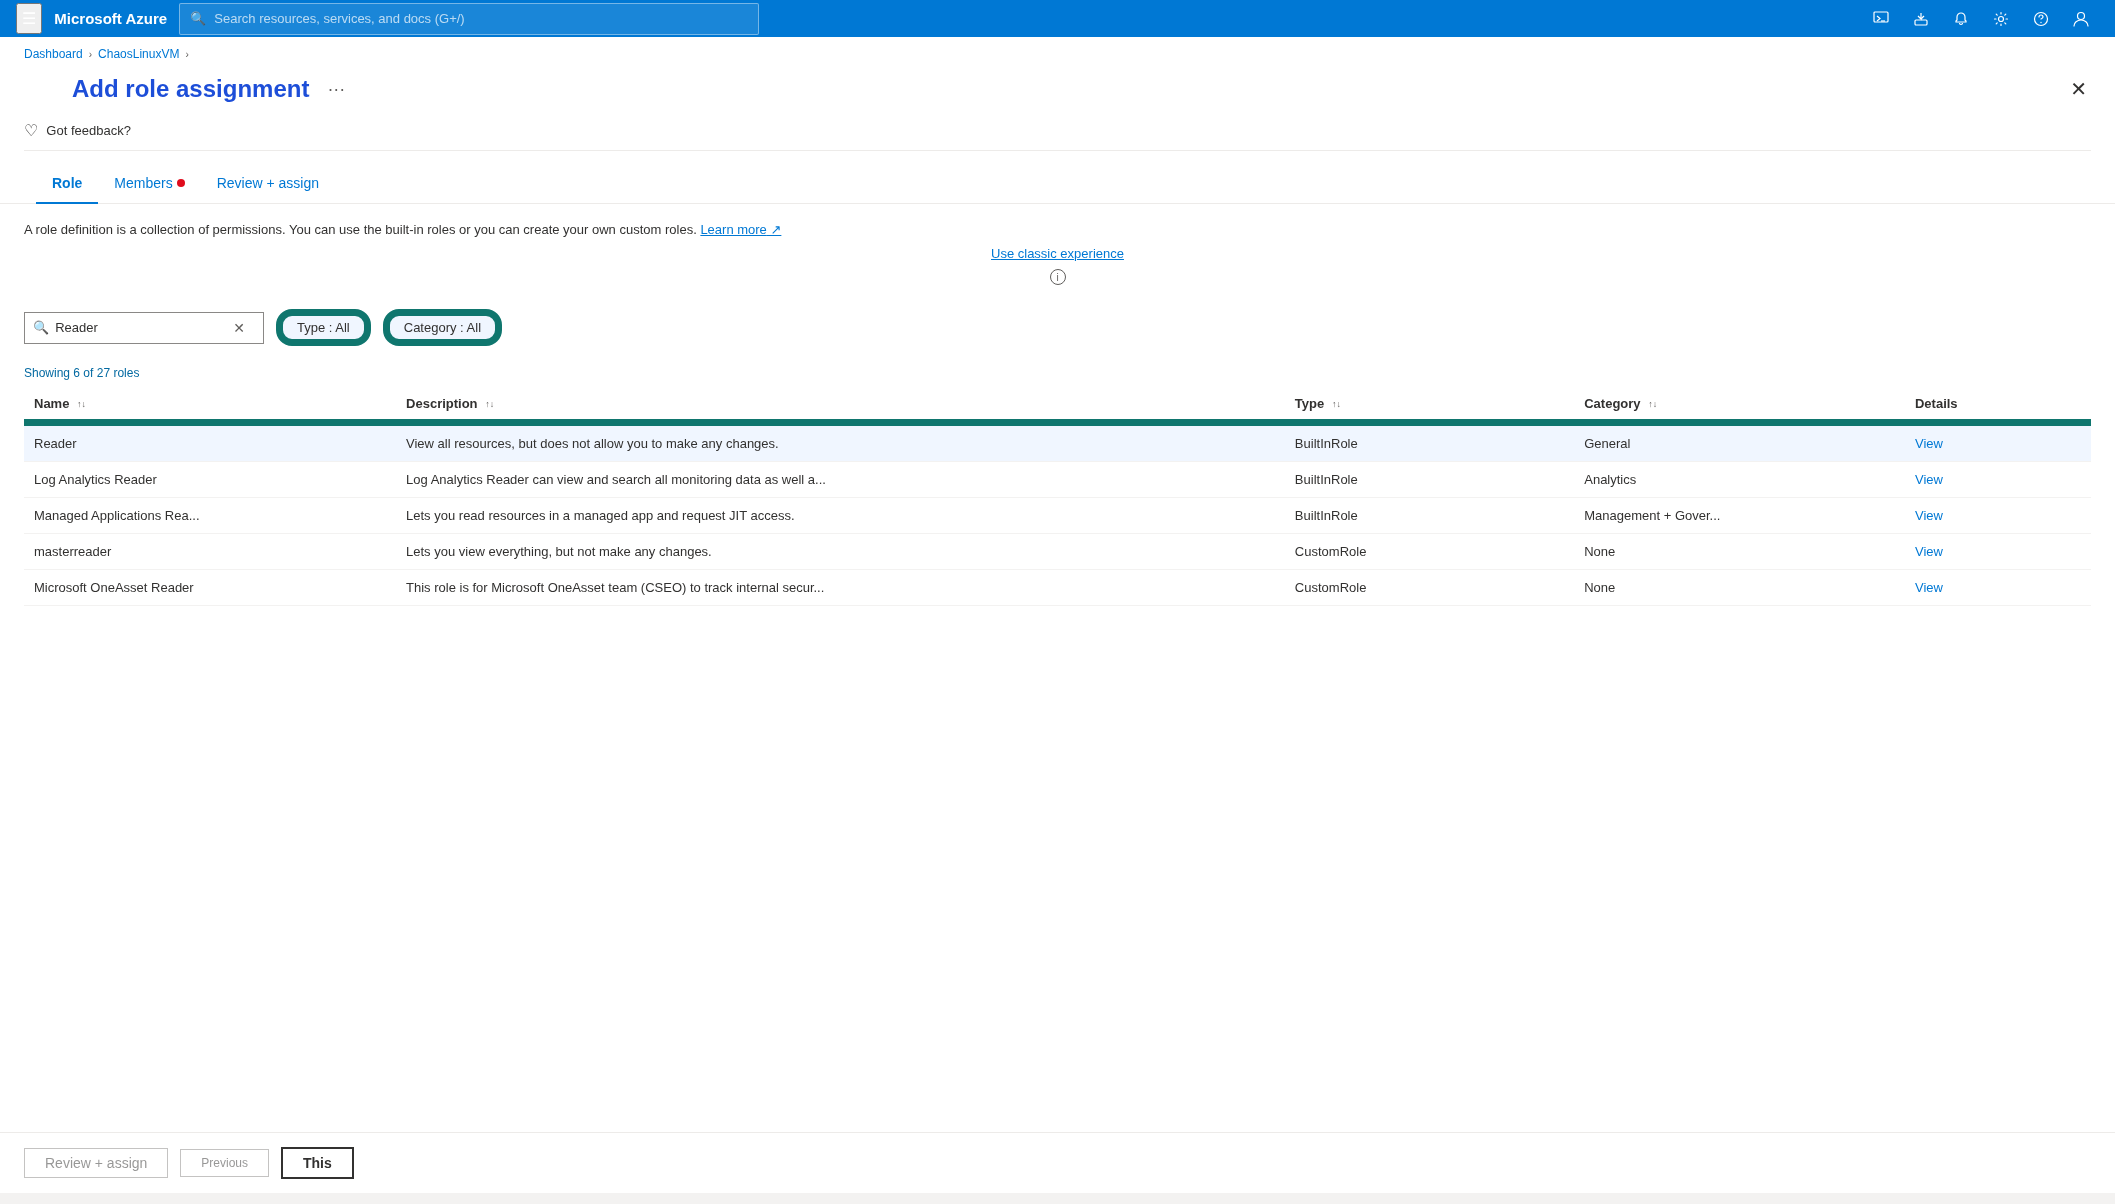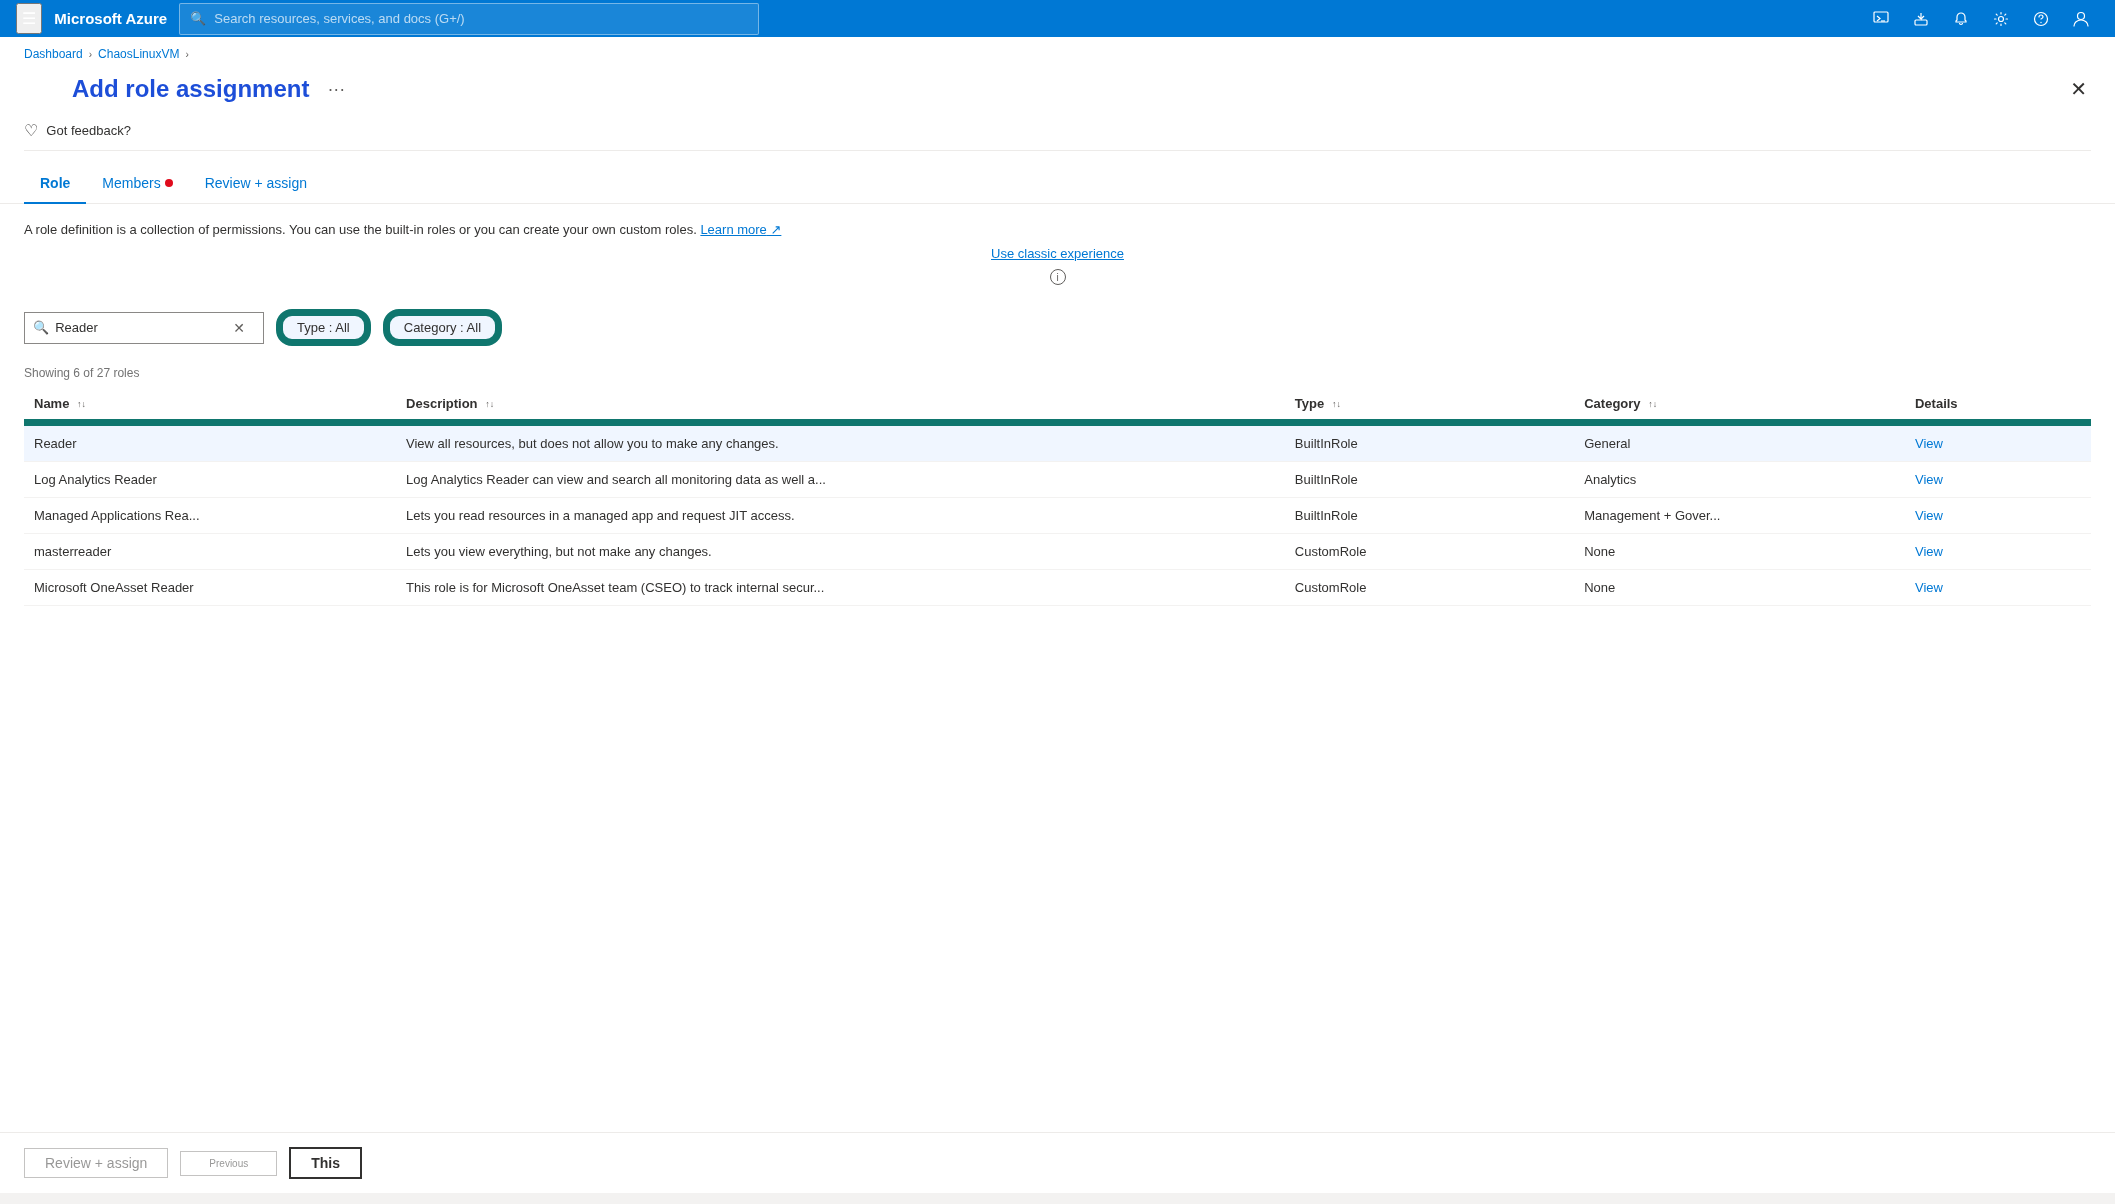--- a/index.html
+++ b/index.html
@@ -139,7 +139,7 @@
     
     .tab-nav {
       display: flex;
-      padding: 16px 24px 0;
+      padding: 16px 36px 0;
       gap: 0;
       border-bottom: 1px solid #edebe9;
     }

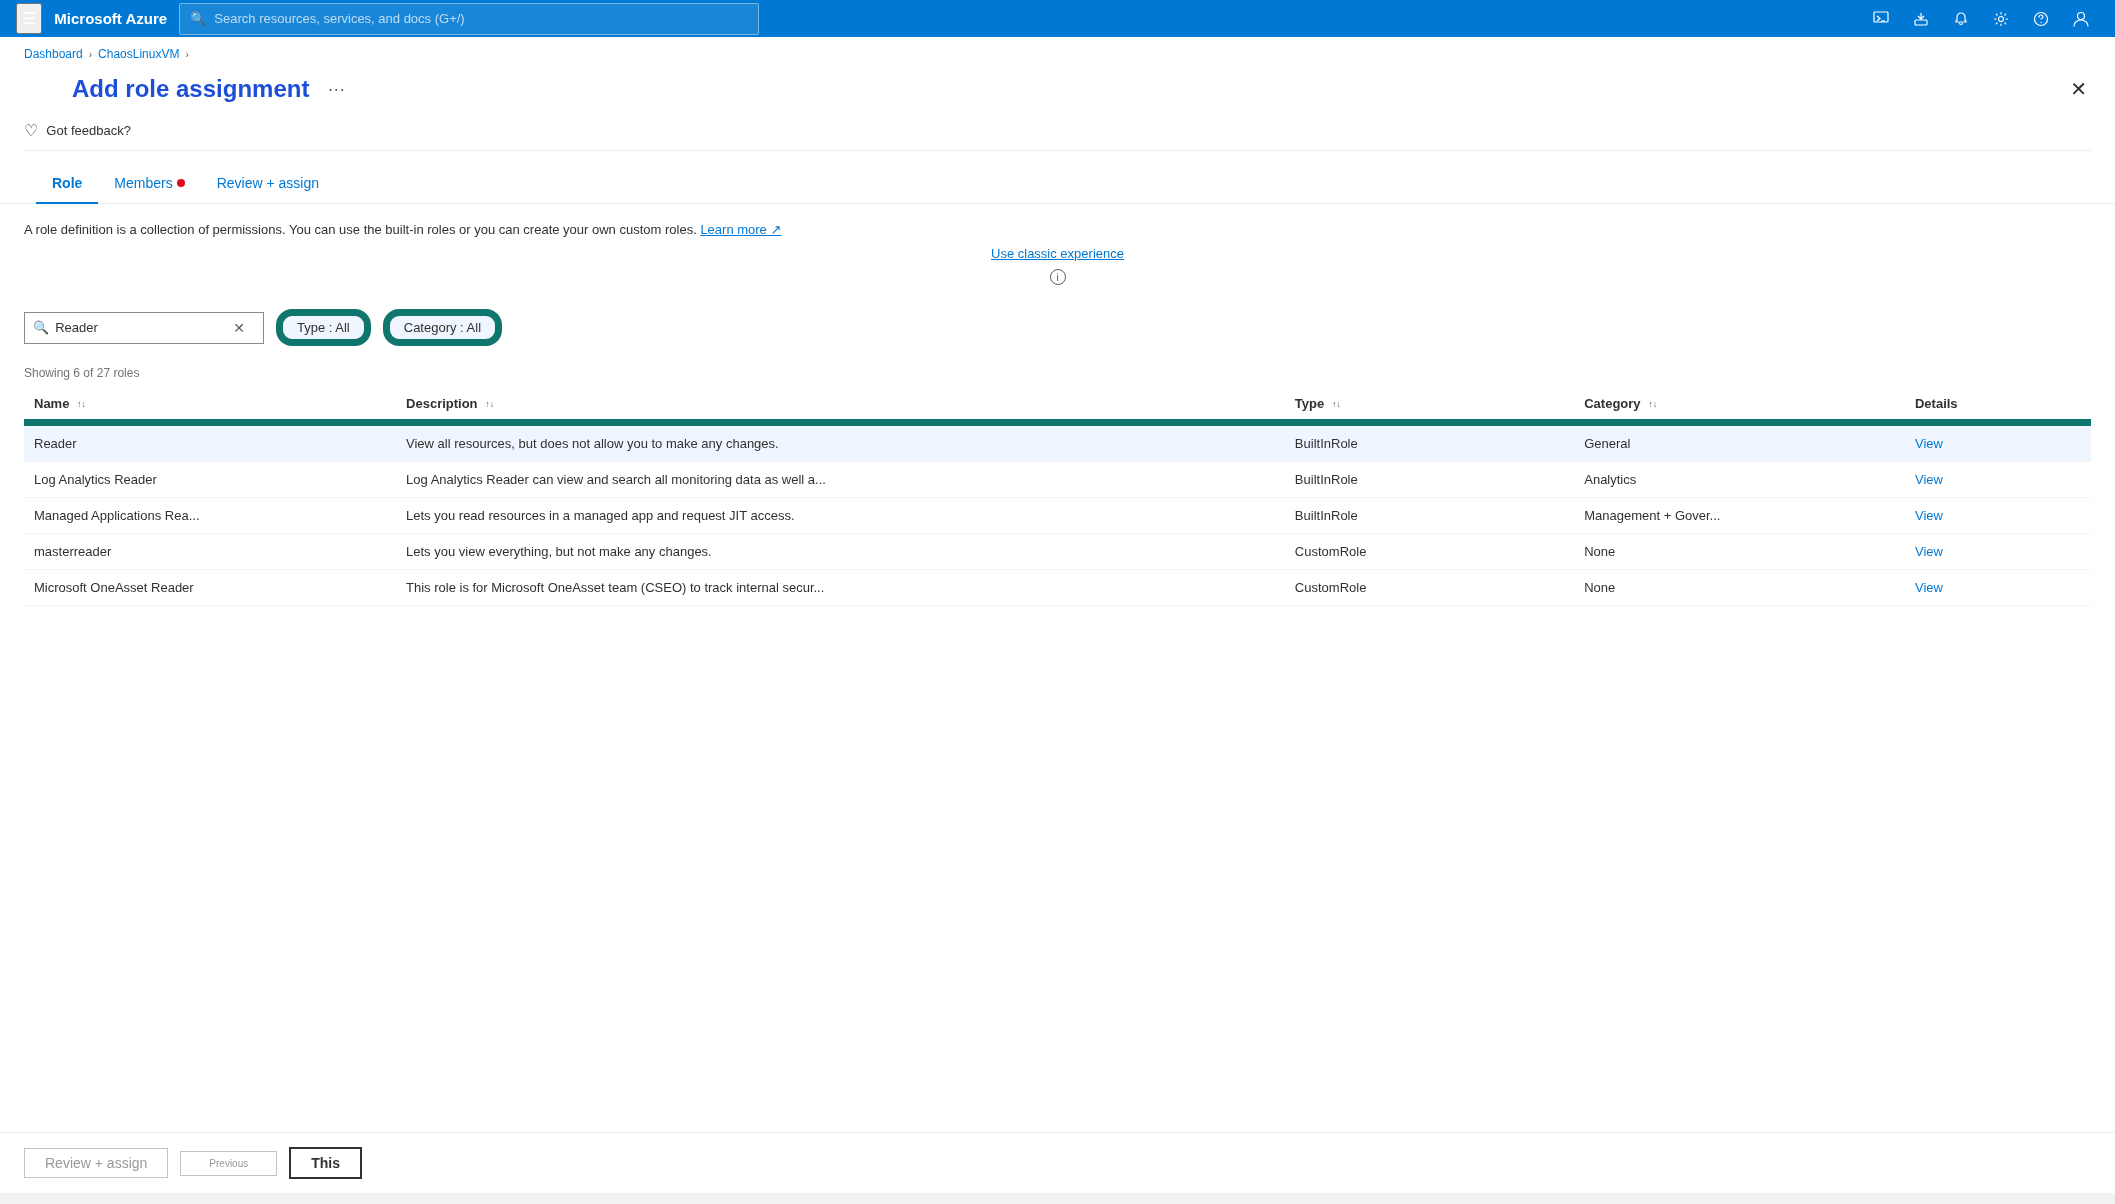--- a/index.html
+++ b/index.html
@@ -256,7 +256,7 @@
     }
     .showing-text {
       font-size: 12px;
-      color: #737373;
+      color: #0369a1;
       padding: 8px 0;
     }
     table {

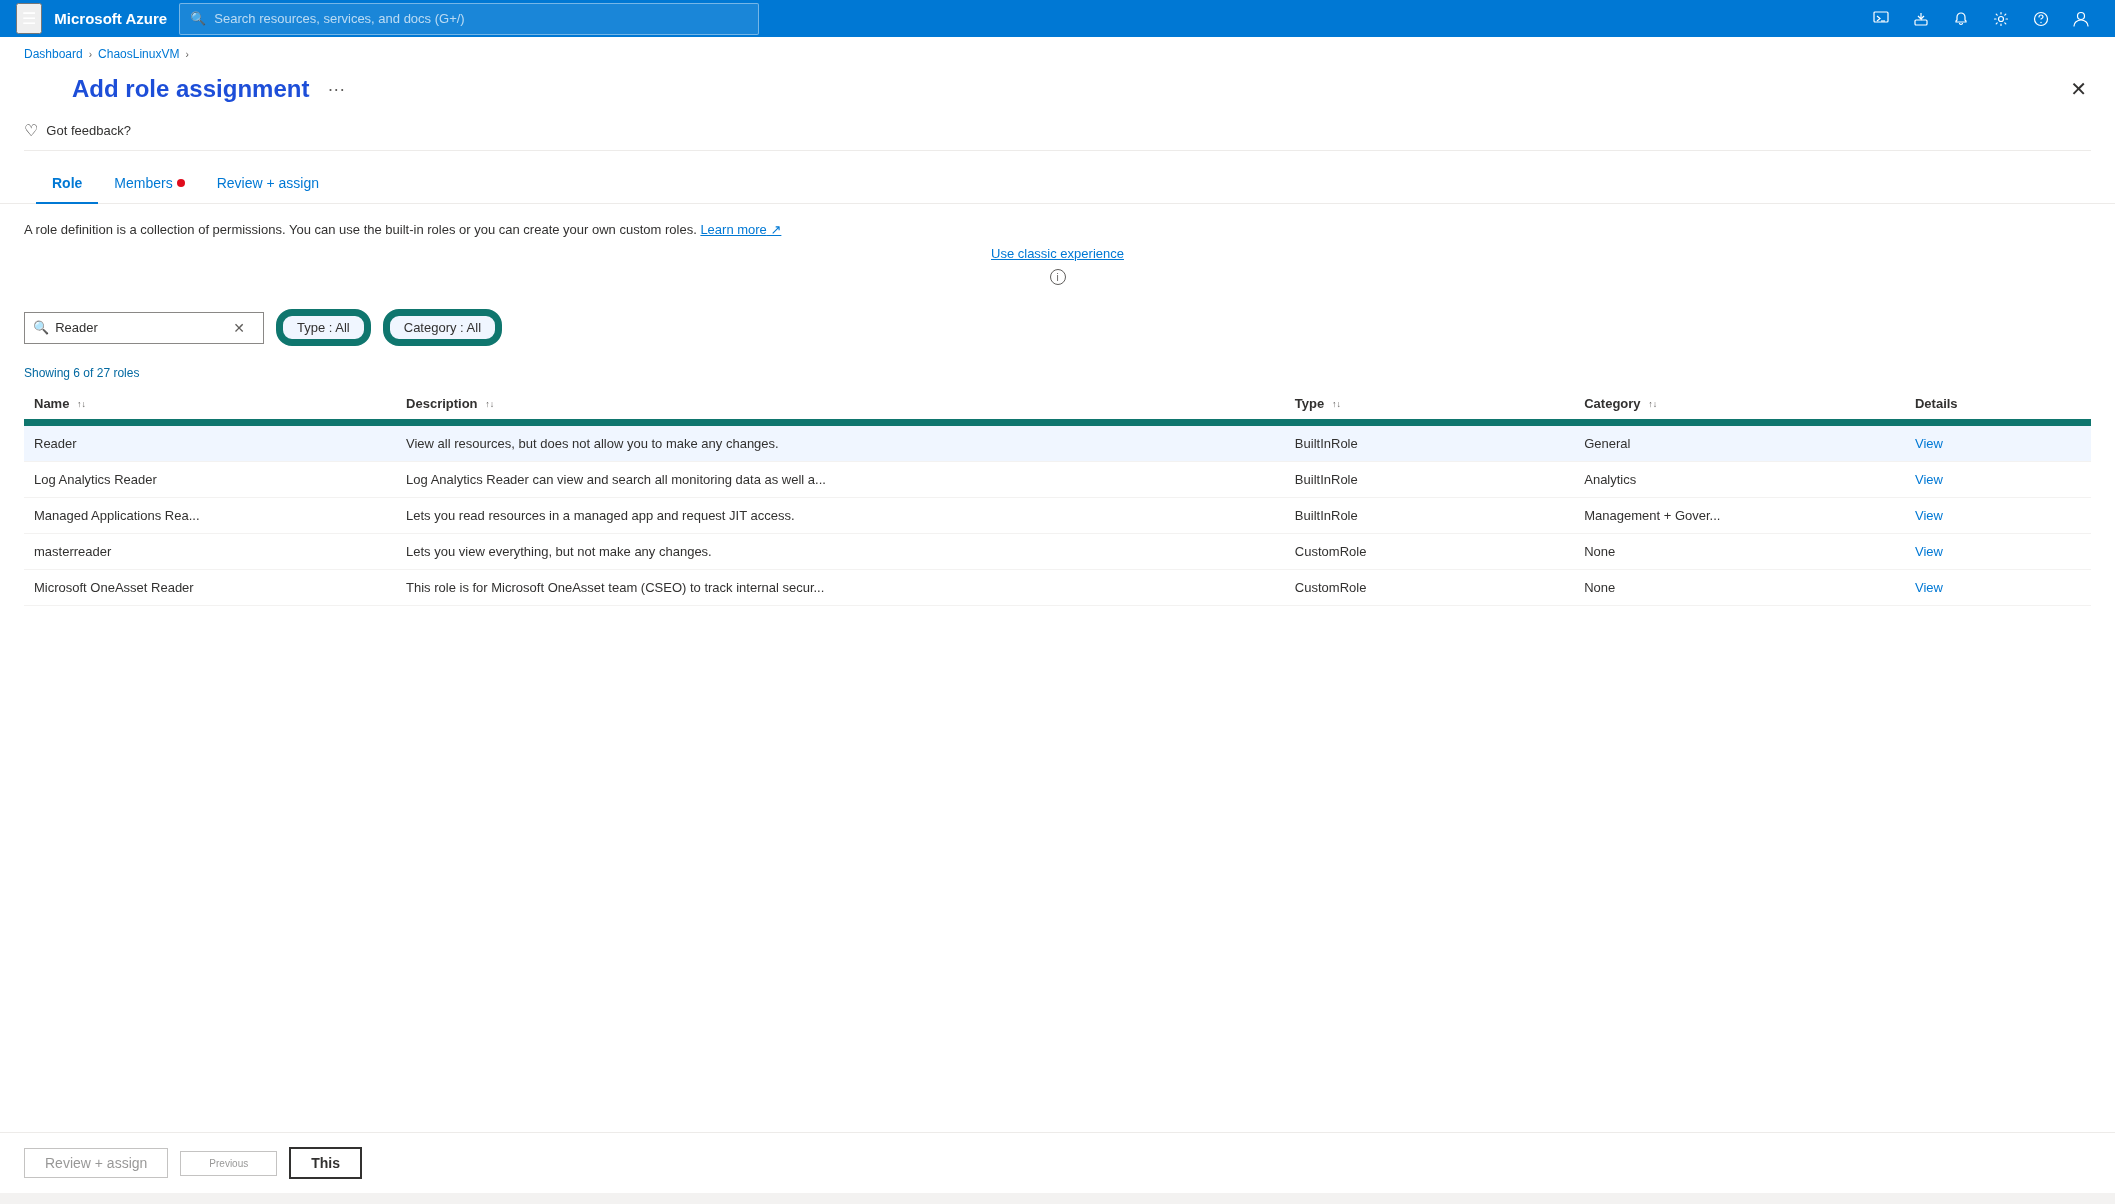--- a/index.html
+++ b/index.html
@@ -324,8 +324,8 @@
     .btn-previous {
       background: white;
       border: 1px solid #8a8886;
-      padding: 6px 28px;
-      font-size: 10px;
+      padding: 6px 20px;
+      font-size: 12px;
       cursor: pointer;
       color: #323130;
     }

